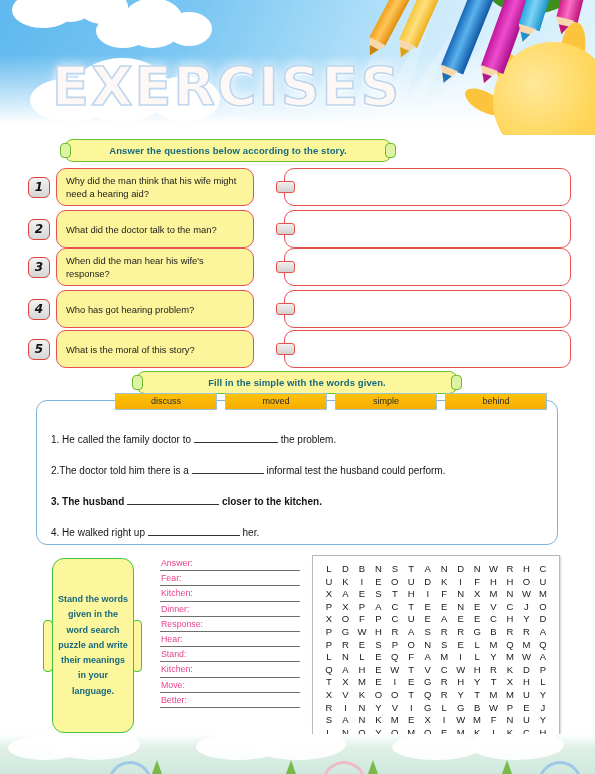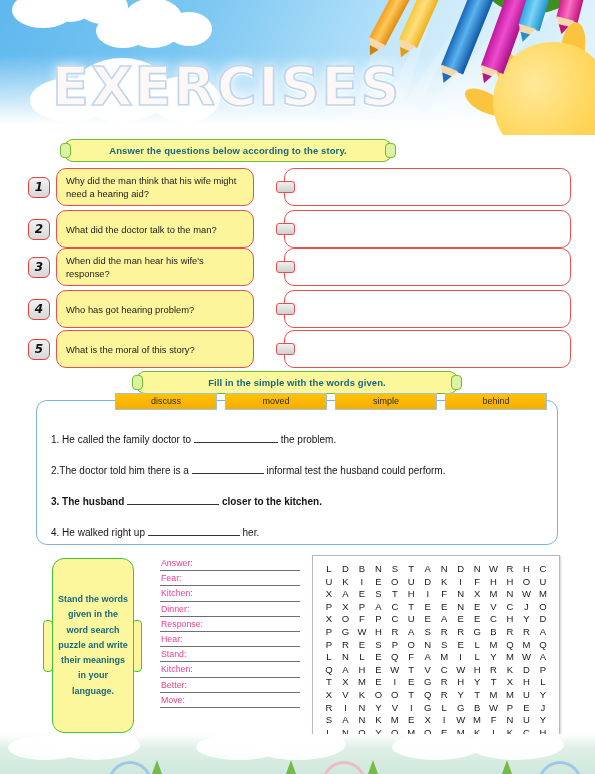--- a/index.html
+++ b/index.html
@@ -379,8 +379,8 @@
     <div class="vocab-item">Hear:</div>
     <div class="vocab-item">Stand:</div>
     <div class="vocab-item">Kitchen:</div>
+    <div class="vocab-item">Move:</div>
     <div class="vocab-item">Better:</div>
-    <div class="vocab-item">Move:</div>
   </div>
 
   <div class="grid-panel" id="word-search-grid">

